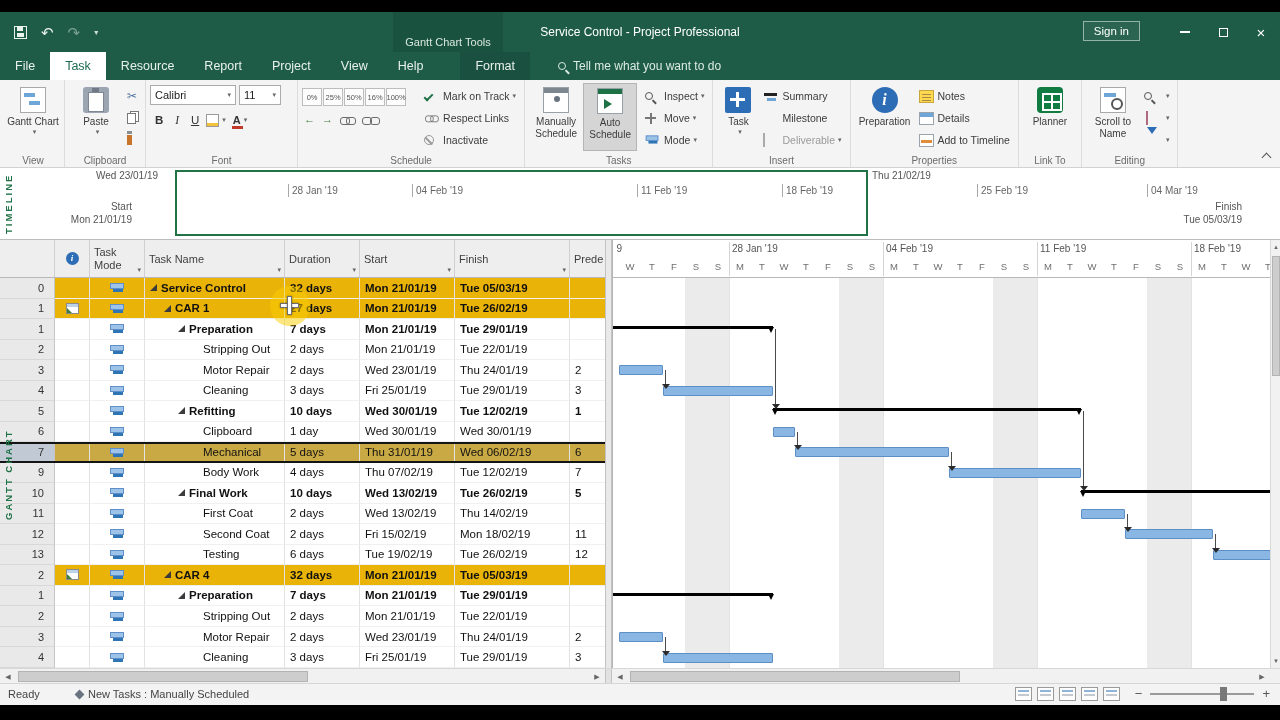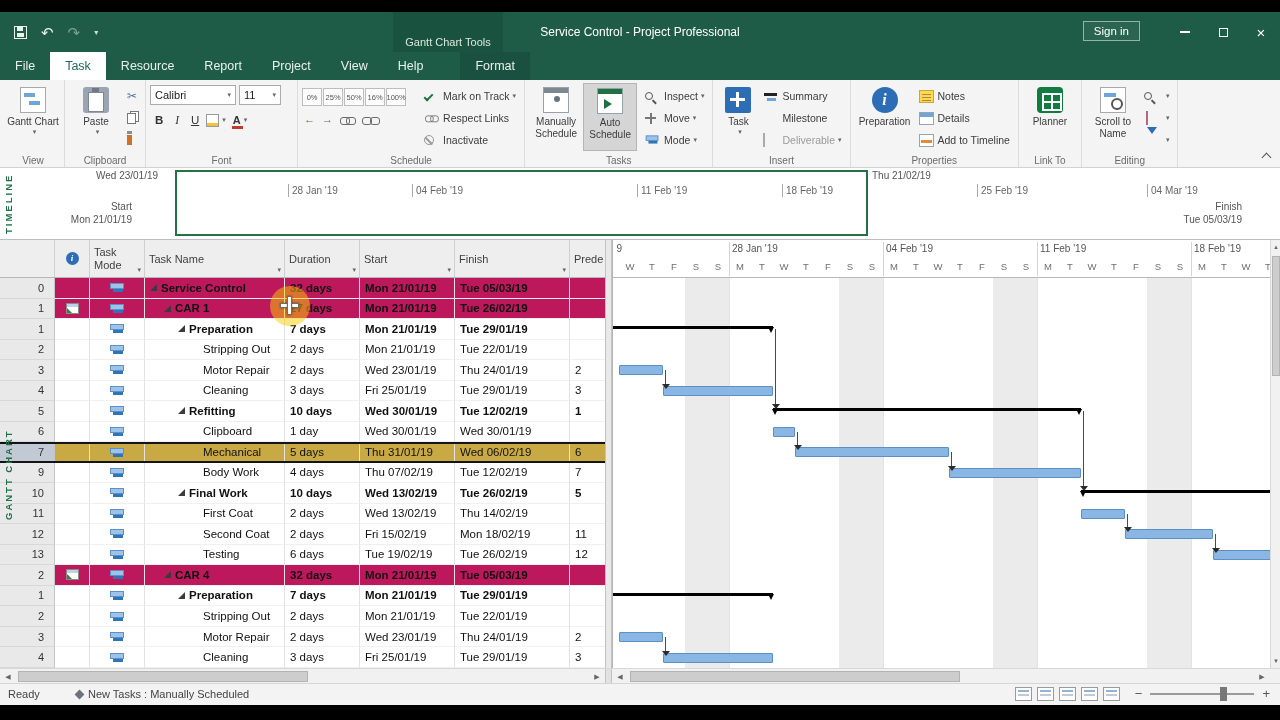--- a/index.html
+++ b/index.html
@@ -233,6 +233,10 @@
         <div class="tab">Help</div>
         <div class="tab ctx">Format</div>
       </div>
+    <div class="tellme">
+      <span class="mag"></span>
+      <span>Tell me what you want to do</span>
+    </div>
   </div>
 
   <div id="ribbon">

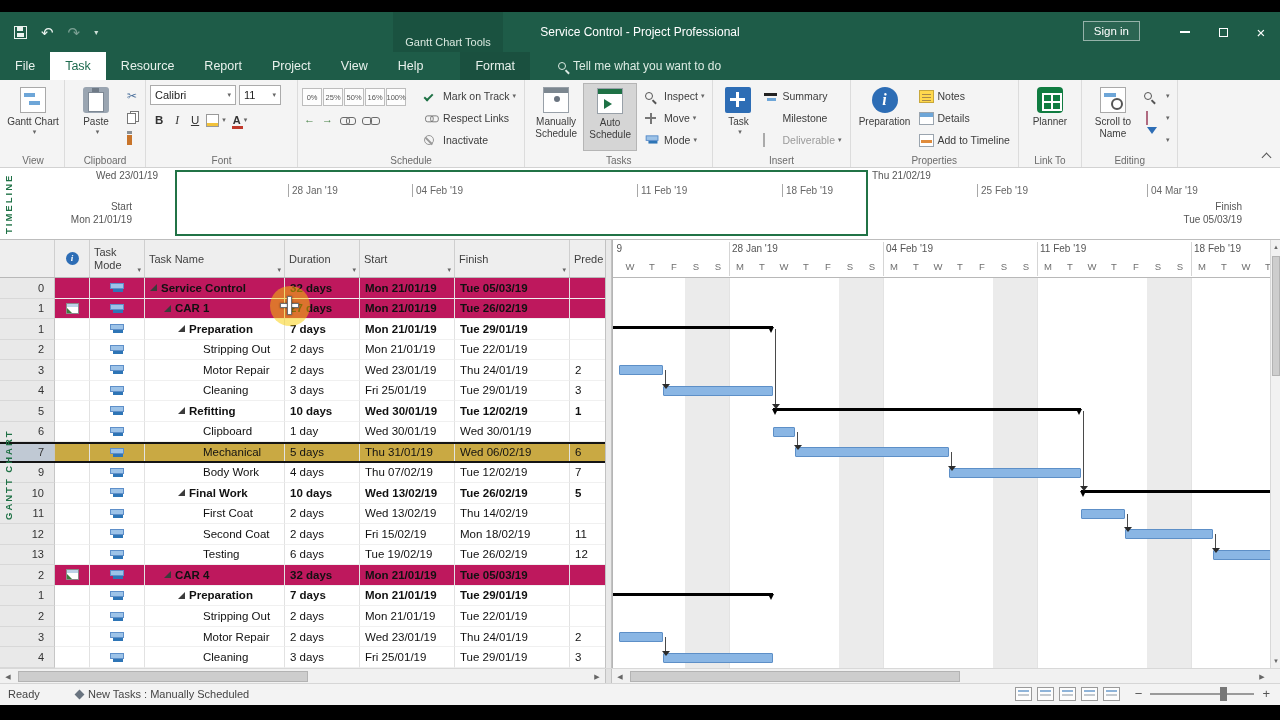--- a/index.html
+++ b/index.html
@@ -138,7 +138,7 @@
 .c.mode{width:55px;justify-content:center;padding-left:0}
 .c.name{width:140px}
 .c.dur{width:75px}.c.start{width:95px}.c.fin{width:115px}.c.pred{width:35px;border-right:none}
-.trow.tint .c{background:#be185d}
+.trow.tint .c{background:#eab308}
 .trow.sel{background:#c9a943;border-top:2px solid #141414;border-bottom:2px solid #141414}
 .trow.sel .c{background:#c9a943;border-bottom:none}
 .trow.sel .num{background:#c0c9d4;border-bottom:none}

